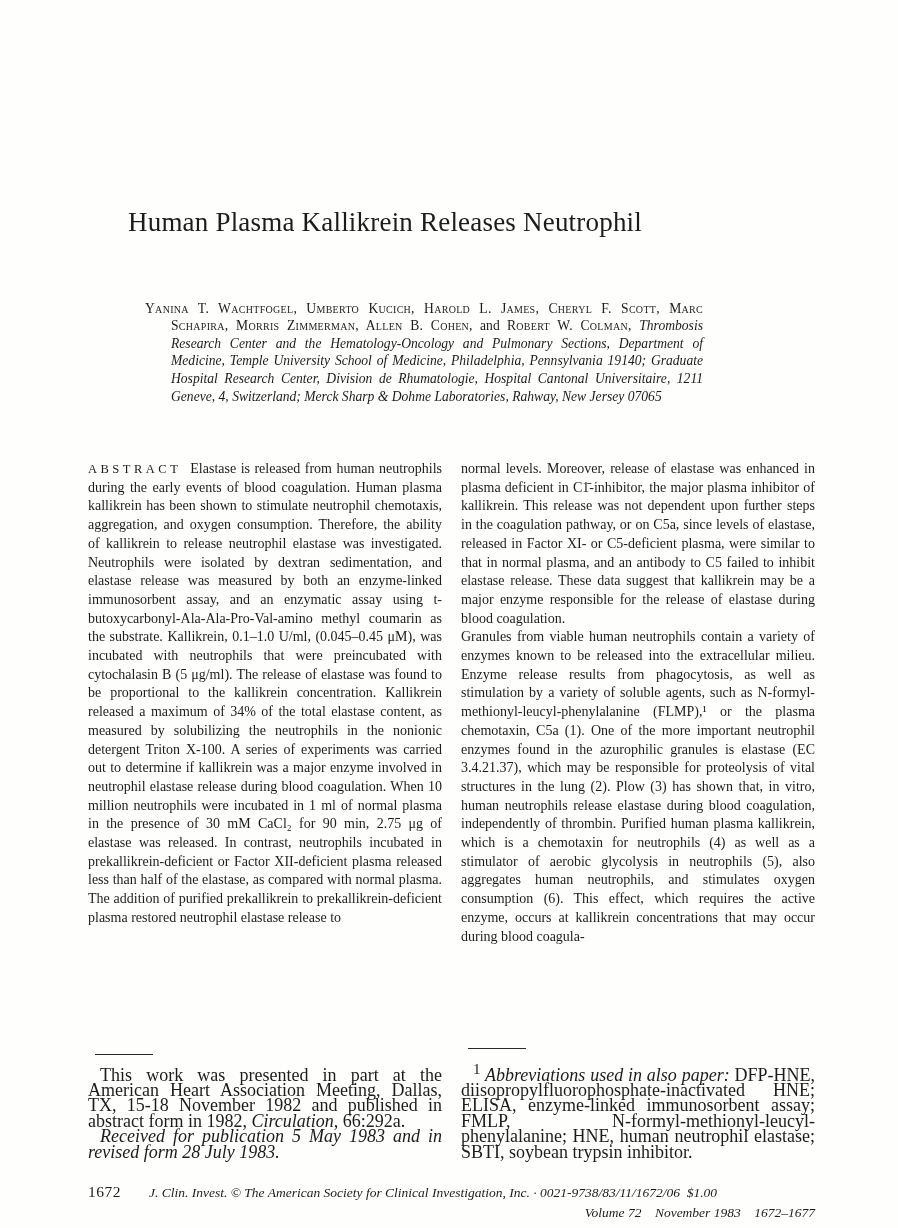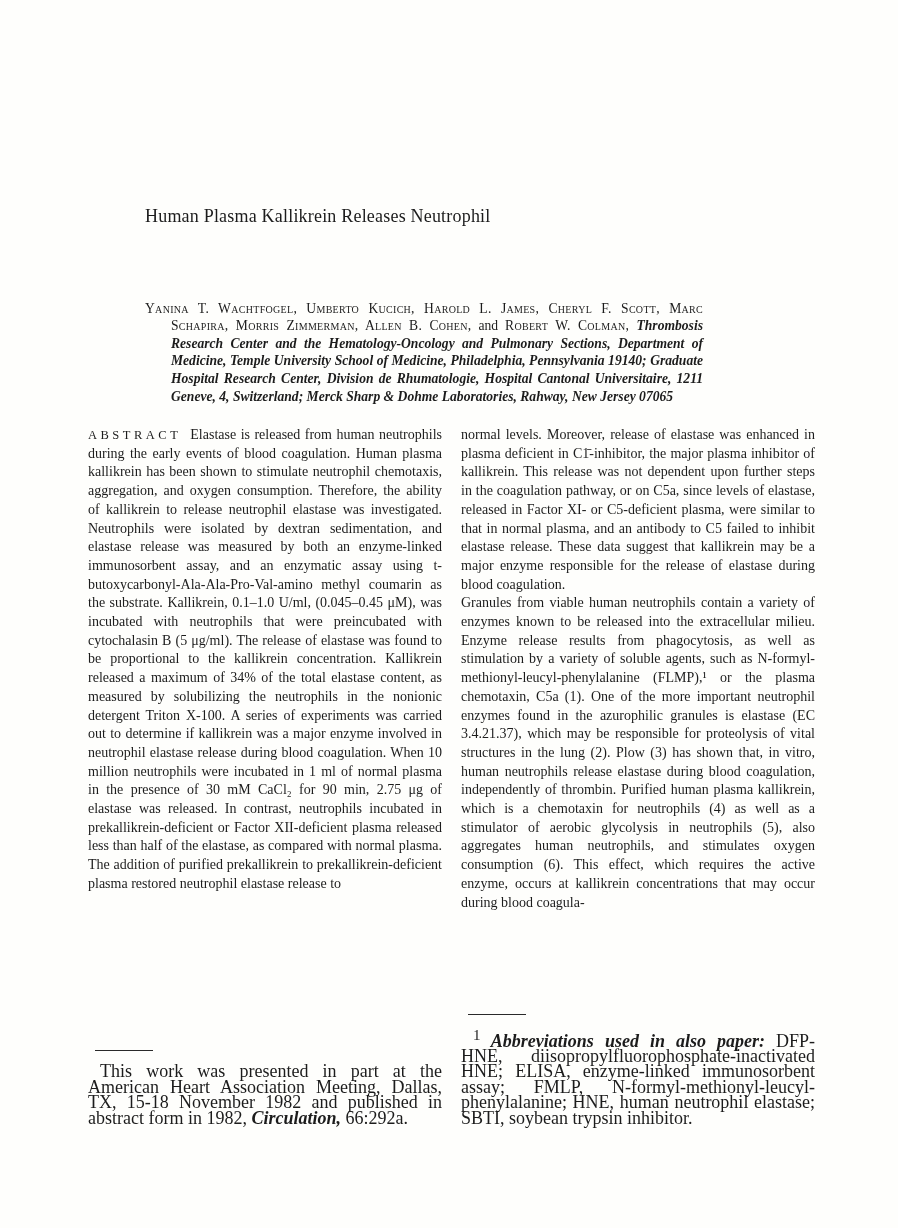--- a/index.html
+++ b/index.html
@@ -22,10 +22,10 @@
 
   .title {
     position: absolute;
-    left: 145px;
+    left: 128px;
     top: 178px;
     width: 620px;
-    font-size: 18px;
+    font-size: 27px;
     line-height: 53px;
     font-weight: normal;
     letter-spacing: 0.2px;

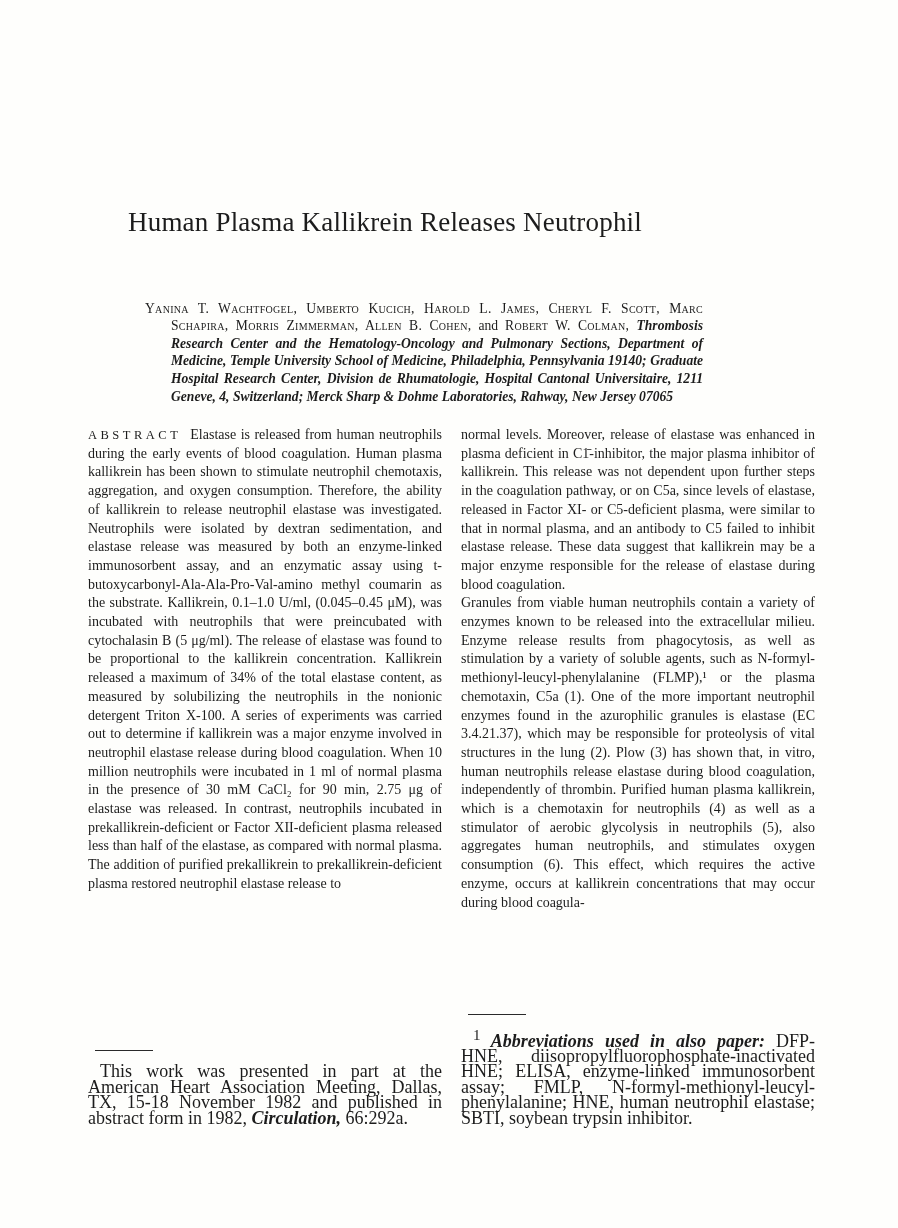--- a/index.html
+++ b/index.html
@@ -17,7 +17,7 @@
     font-family: "Liberation Serif", "DejaVu Serif", serif;
     overflow: hidden;
   }
-  .italic { font-style: italic; font-weight: bold; }
+  .italic { font-style: italic; }
   .smallcaps { font-variant: small-caps; letter-spacing: 0.3px; }
 
   .title {

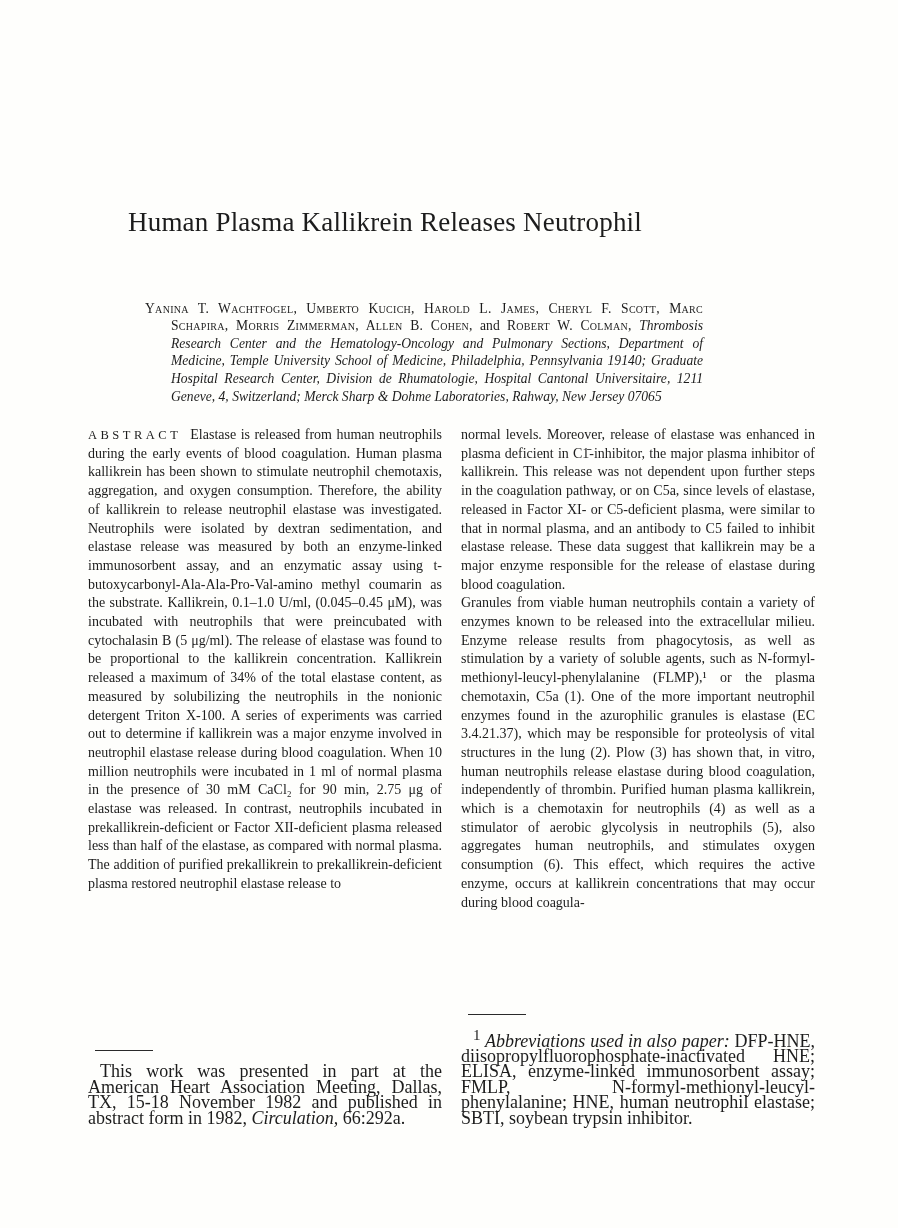--- a/index.html
+++ b/index.html
@@ -46,7 +46,7 @@
   .columns {
     position: absolute;
     left: 88px;
-    top: 426px;
+    top: 460px;
     width: 727px;
     display: flex;
     gap: 19px;

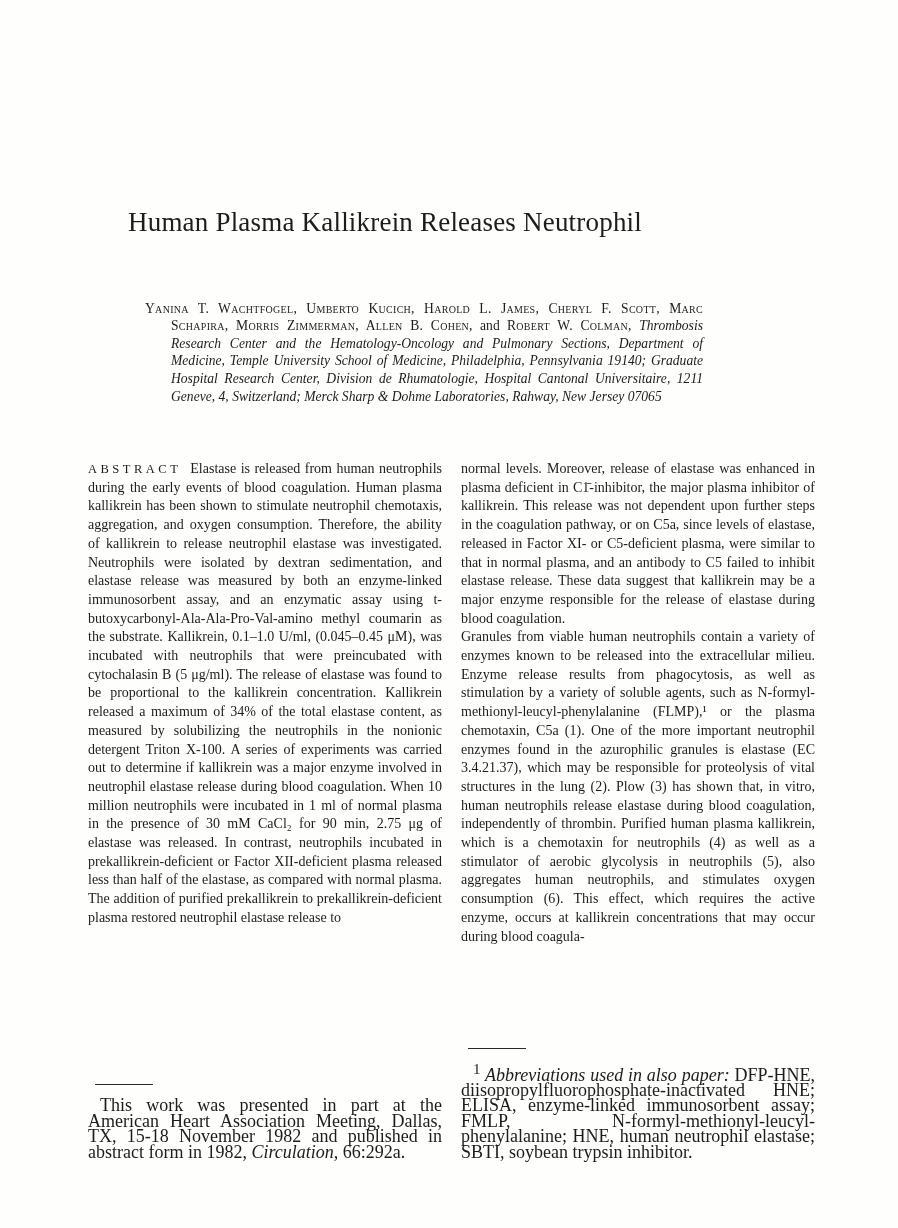--- a/index.html
+++ b/index.html
@@ -134,6 +134,7 @@
       <div class="footnote-block">
         <hr class="fn-rule">
         <p><span>This work was presented in part at the American Heart Association Meeting, Dallas, TX, 15-18 November 1982 and published in abstract form in 1982, </span><span class="italic">Circulation,</span><span> 66:292a.</span></p>
+        <p class="italic">Received for publication 5 May 1983 and in revised form 28 July 1983.</p>
       </div>
     </div>
 

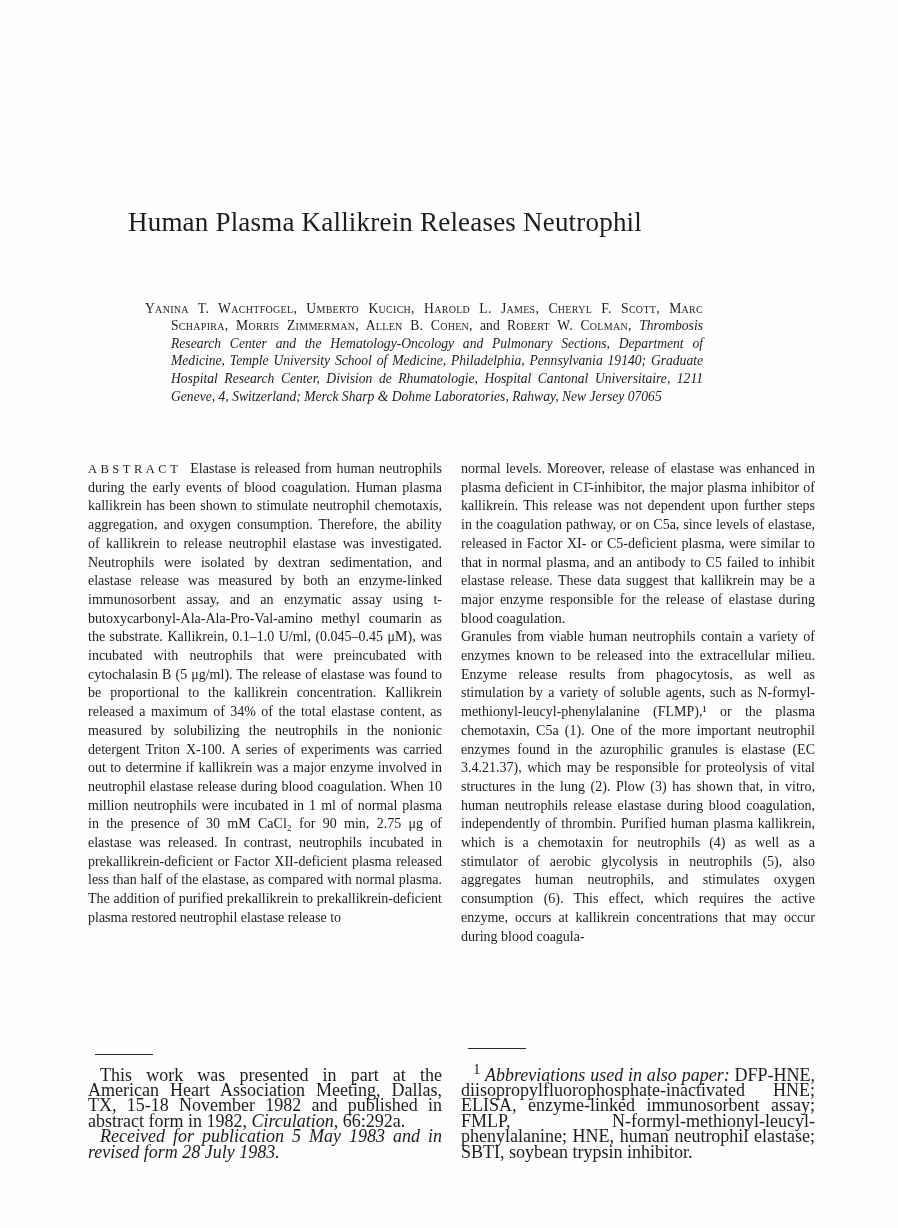--- a/index.html
+++ b/index.html
@@ -152,6 +152,13 @@
 
   </div>
 
+  <div class="footer">
+    <div class="footer-line1">
+      <span class="footer-pageno">1672</span>
+      <span class="italic">J. Clin. Invest. © The American Society for Clinical Investigation, Inc. · 0021-9738/83/11/1672/06 $1.00</span>
+    </div>
+    <div class="footer-line2 italic">Volume 72 November 1983 1672–1677</div>
+  </div>
 
 </div>
 

